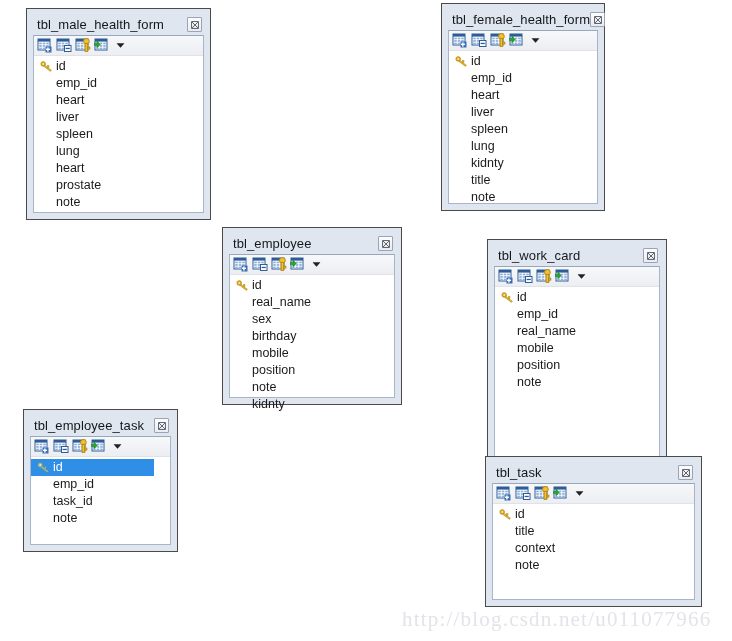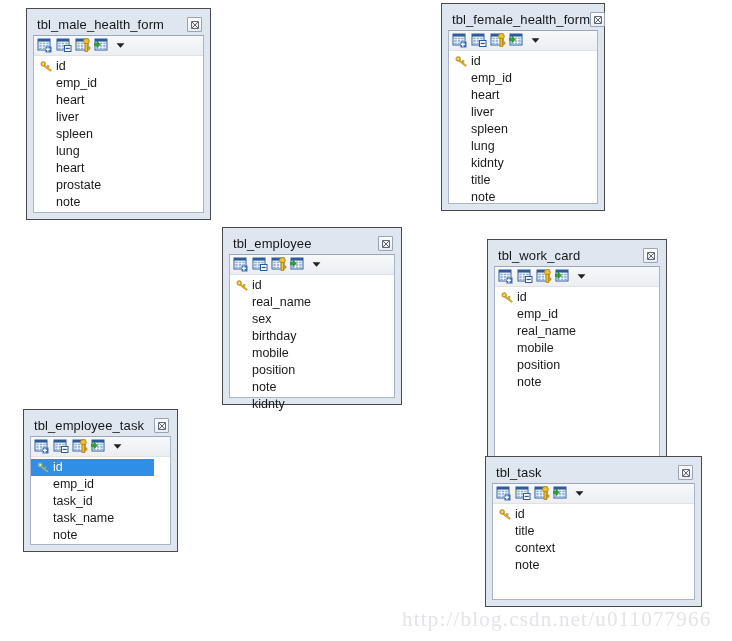--- a/index.html
+++ b/index.html
@@ -738,10 +738,6 @@
           </li>
           <li class="col-row">
             <span class="col-key"></span>
-            <span class="col-name">task_name</span>
-          </li>
-          <li class="col-row">
-            <span class="col-key"></span>
             <span class="col-name">note</span>
           </li>
         </ul>

